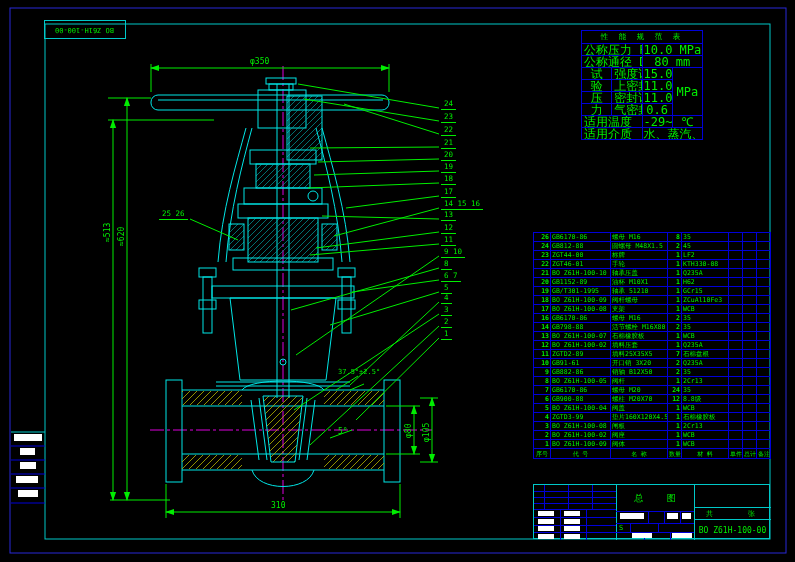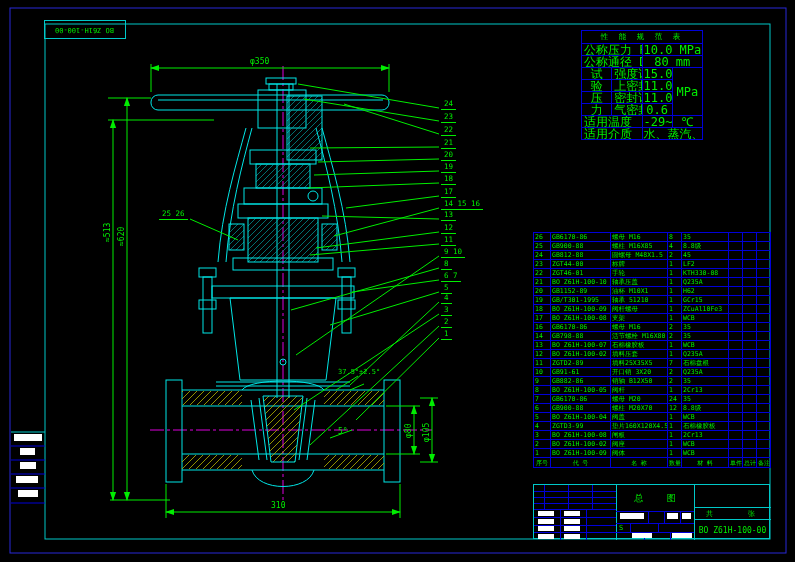--- a/index.html
+++ b/index.html
@@ -36,7 +36,7 @@
   .bom{position:absolute;left:533px;top:232px;border-collapse:collapse;table-layout:fixed;width:237px;}
   .bom td{border:1px solid var(--grid);color:var(--text);font-size:6.5px;line-height:8px;height:8px;
           padding:0 1px;overflow:hidden;white-space:nowrap;}
-  .bom td.c{text-align:left;}
+  .bom td.c{text-align:right;font-weight:bold;}
   .bom .hd td{font-size:6px;height:9px;text-align:center;color:var(--text);}
   
   .tblock{position:absolute;left:533px;top:484px;width:237px;height:55px;

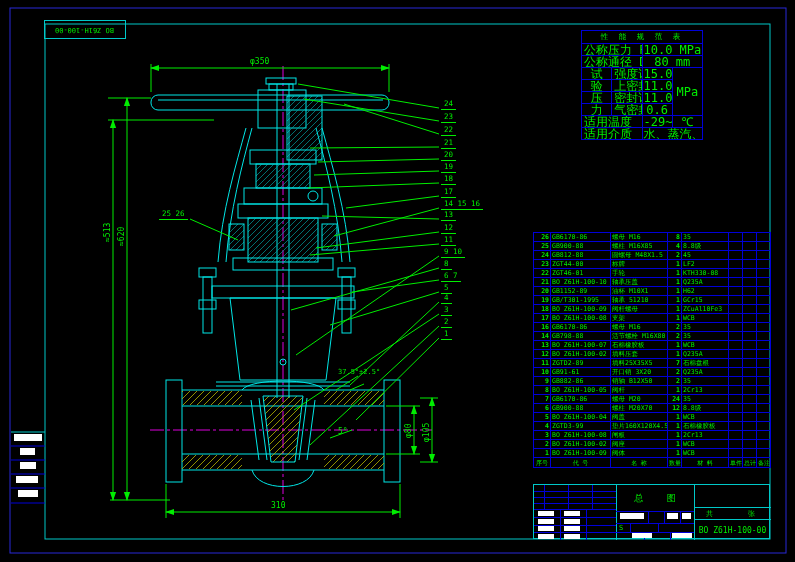--- a/index.html
+++ b/index.html
@@ -330,16 +330,6 @@
           <td></td>
         </tr>
 
-        <tr>
-          <td class="c">25</td>
-          <td>GB900-88</td>
-          <td>螺柱 M16X85</td>
-          <td class="c">4</td>
-          <td>8.8级</td>
-          <td></td>
-          <td></td>
-          <td></td>
-        </tr>
 
         <tr>
           <td class="c">24</td>

